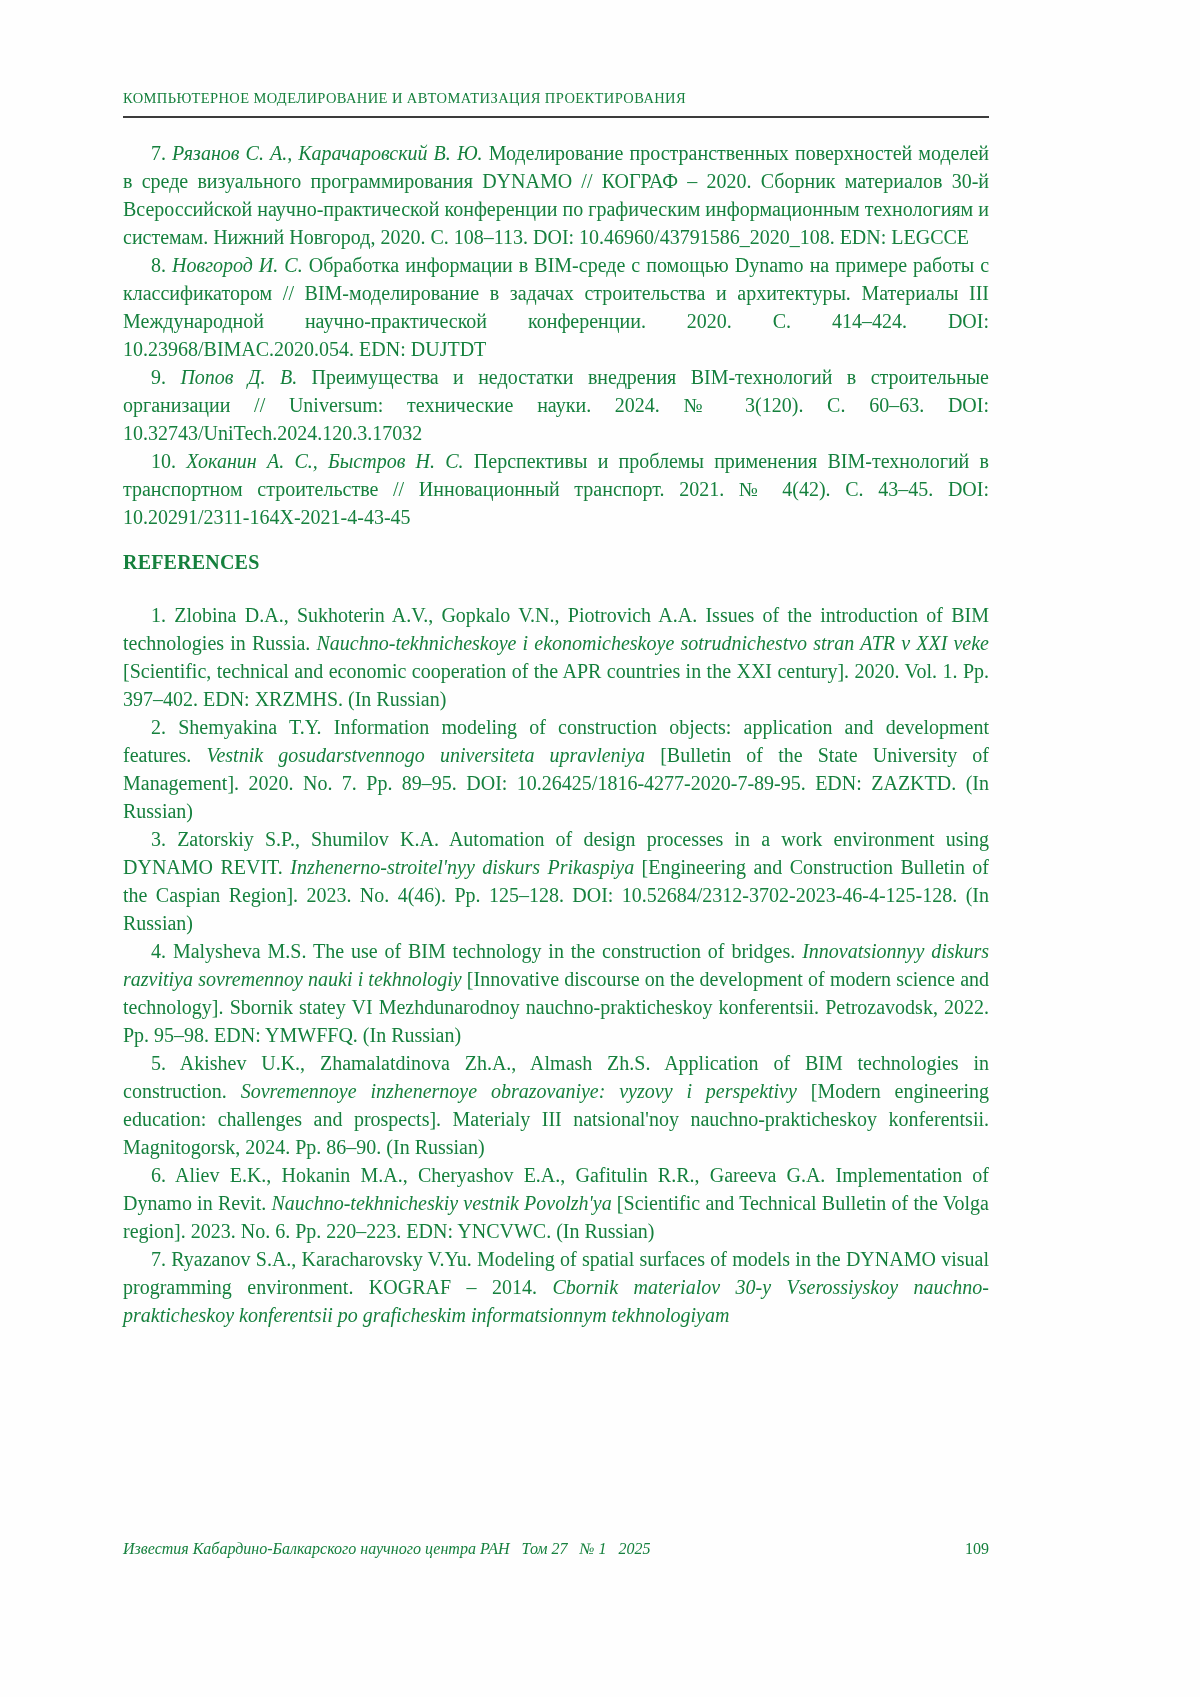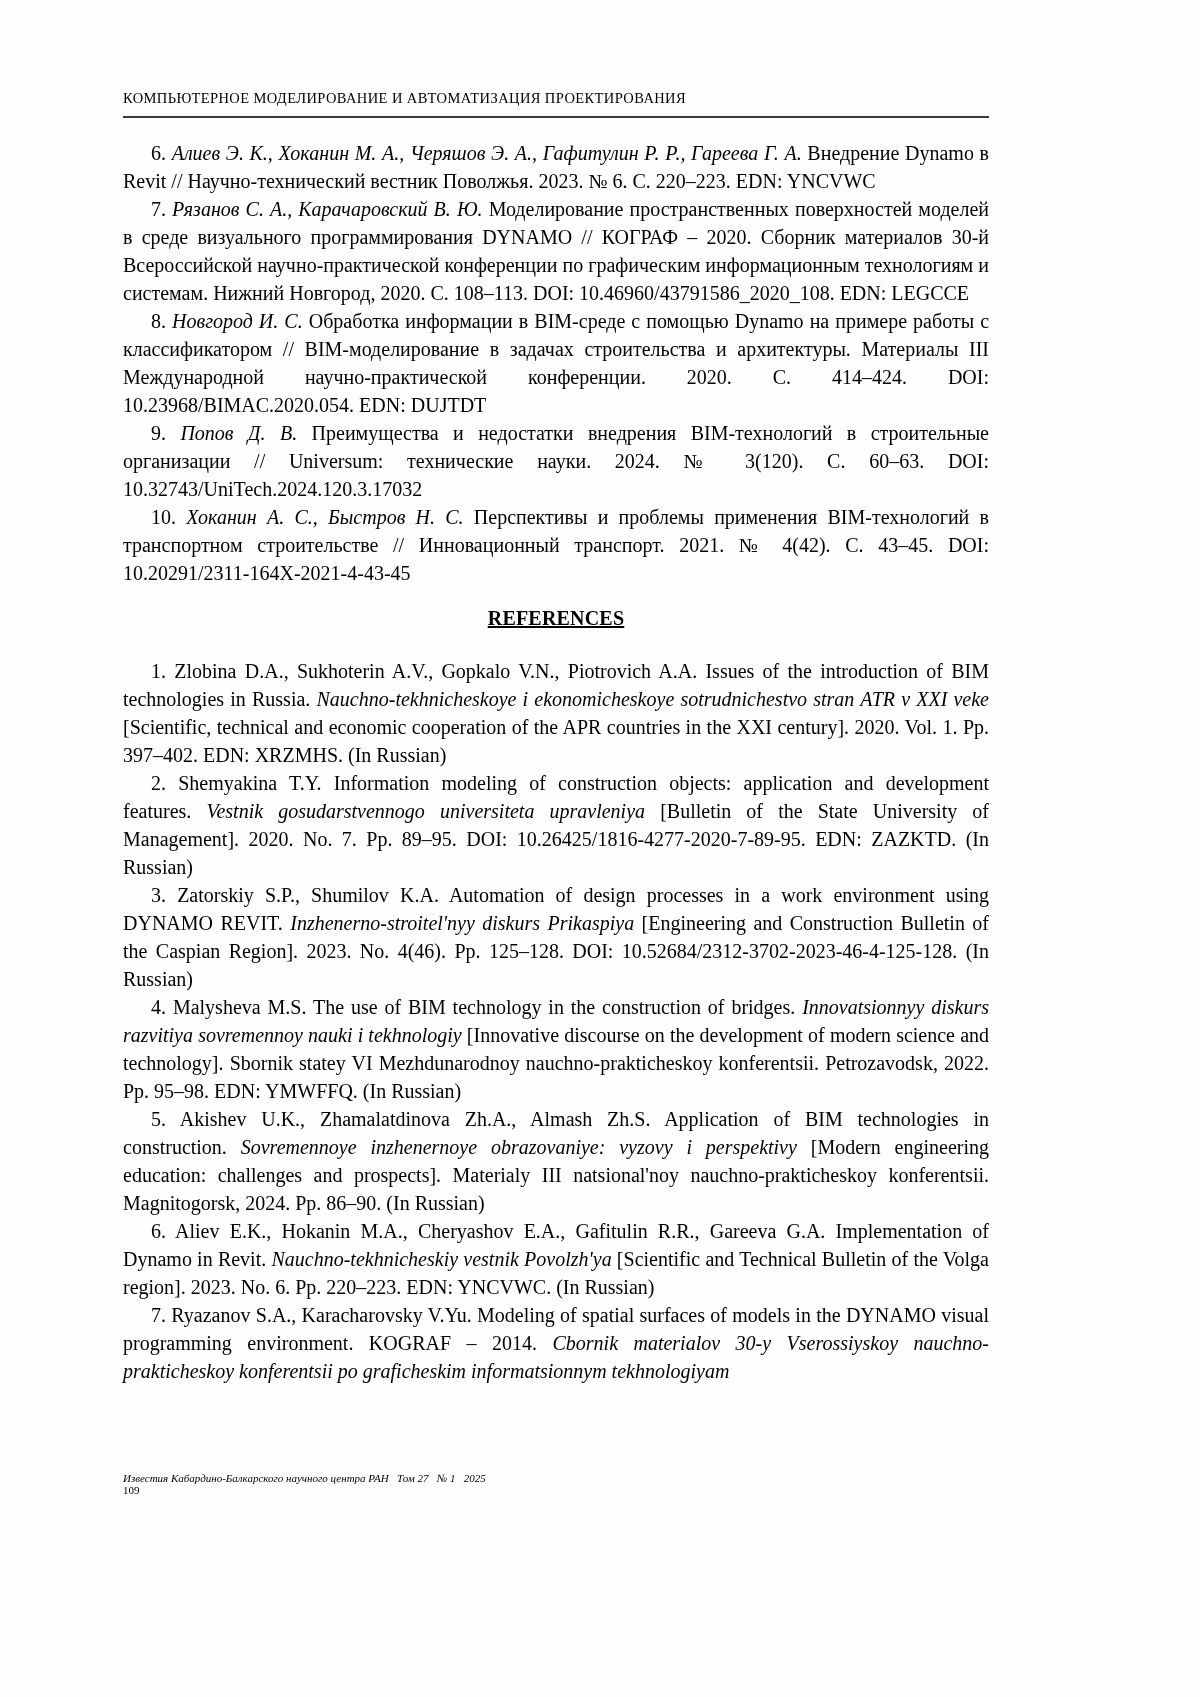--- a/index.html
+++ b/index.html
@@ -14,7 +14,7 @@
     background: #fefefe;
     overflow: hidden;
     font-family: "Liberation Serif", serif;
-    color: #000000;
+    color: #15803d;
   }
 
   .running-header {

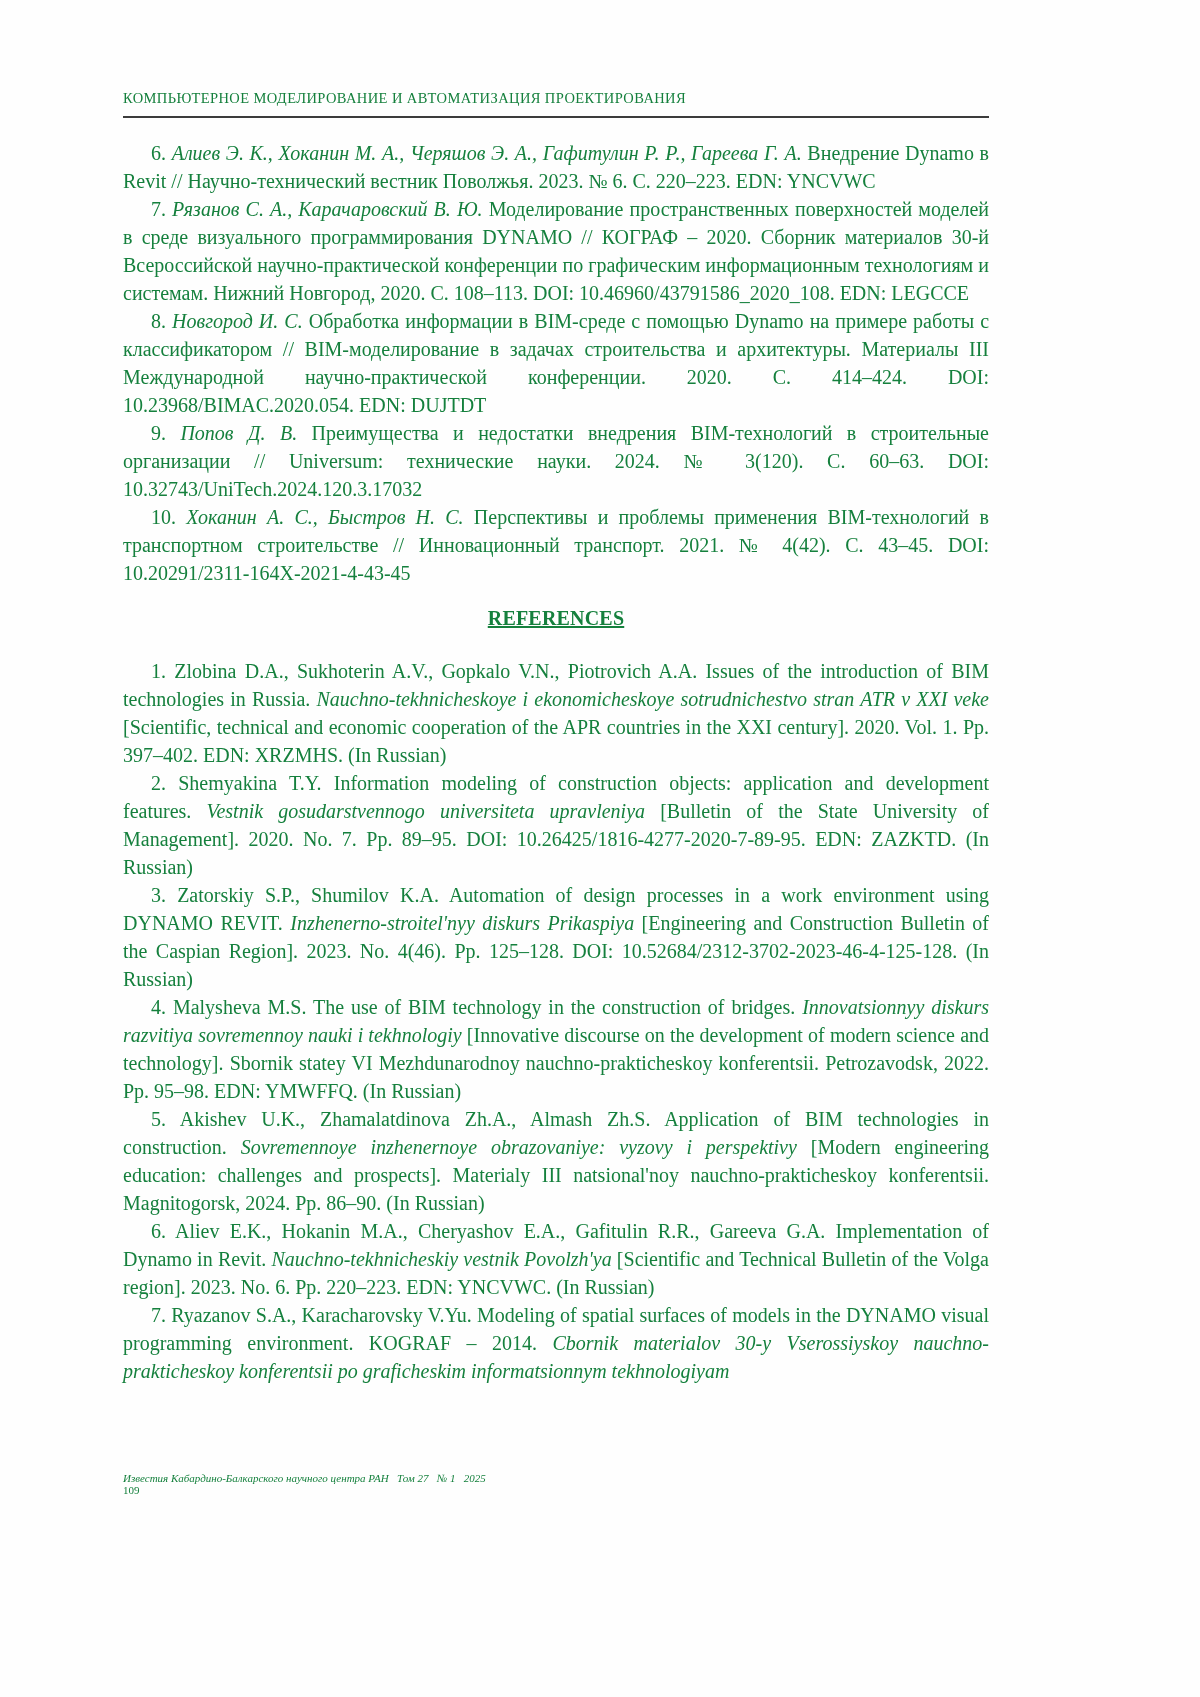--- a/index.html
+++ b/index.html
@@ -88,7 +88,6 @@
 
   <div class="body-text">
 
-    <p class="ref"><span>6. </span><span class="italic">Алиев Э. К., Хоканин М. А., Черяшов Э. А., Гафитулин Р. Р., Гареева Г. А.</span><span> Внедрение Dynamo в Revit // Научно-технический вестник Поволжья. 2023. № 6. С. 220–223. EDN: YNCVWC</span></p>
 
     <p class="ref"><span>7. </span><span class="italic">Рязанов С. А., Карачаровский В. Ю.</span><span> Моделирование пространственных поверхностей моделей в среде визуального программирования DYNAMO // КОГРАФ – 2020. Сборник материалов 30-й Всероссийской научно-практической конференции по графическим информационным технологиям и системам. Нижний Новгород, 2020. С. 108–113. DOI: 10.46960/43791586_2020_108. EDN: LEGCCE</span></p>
 

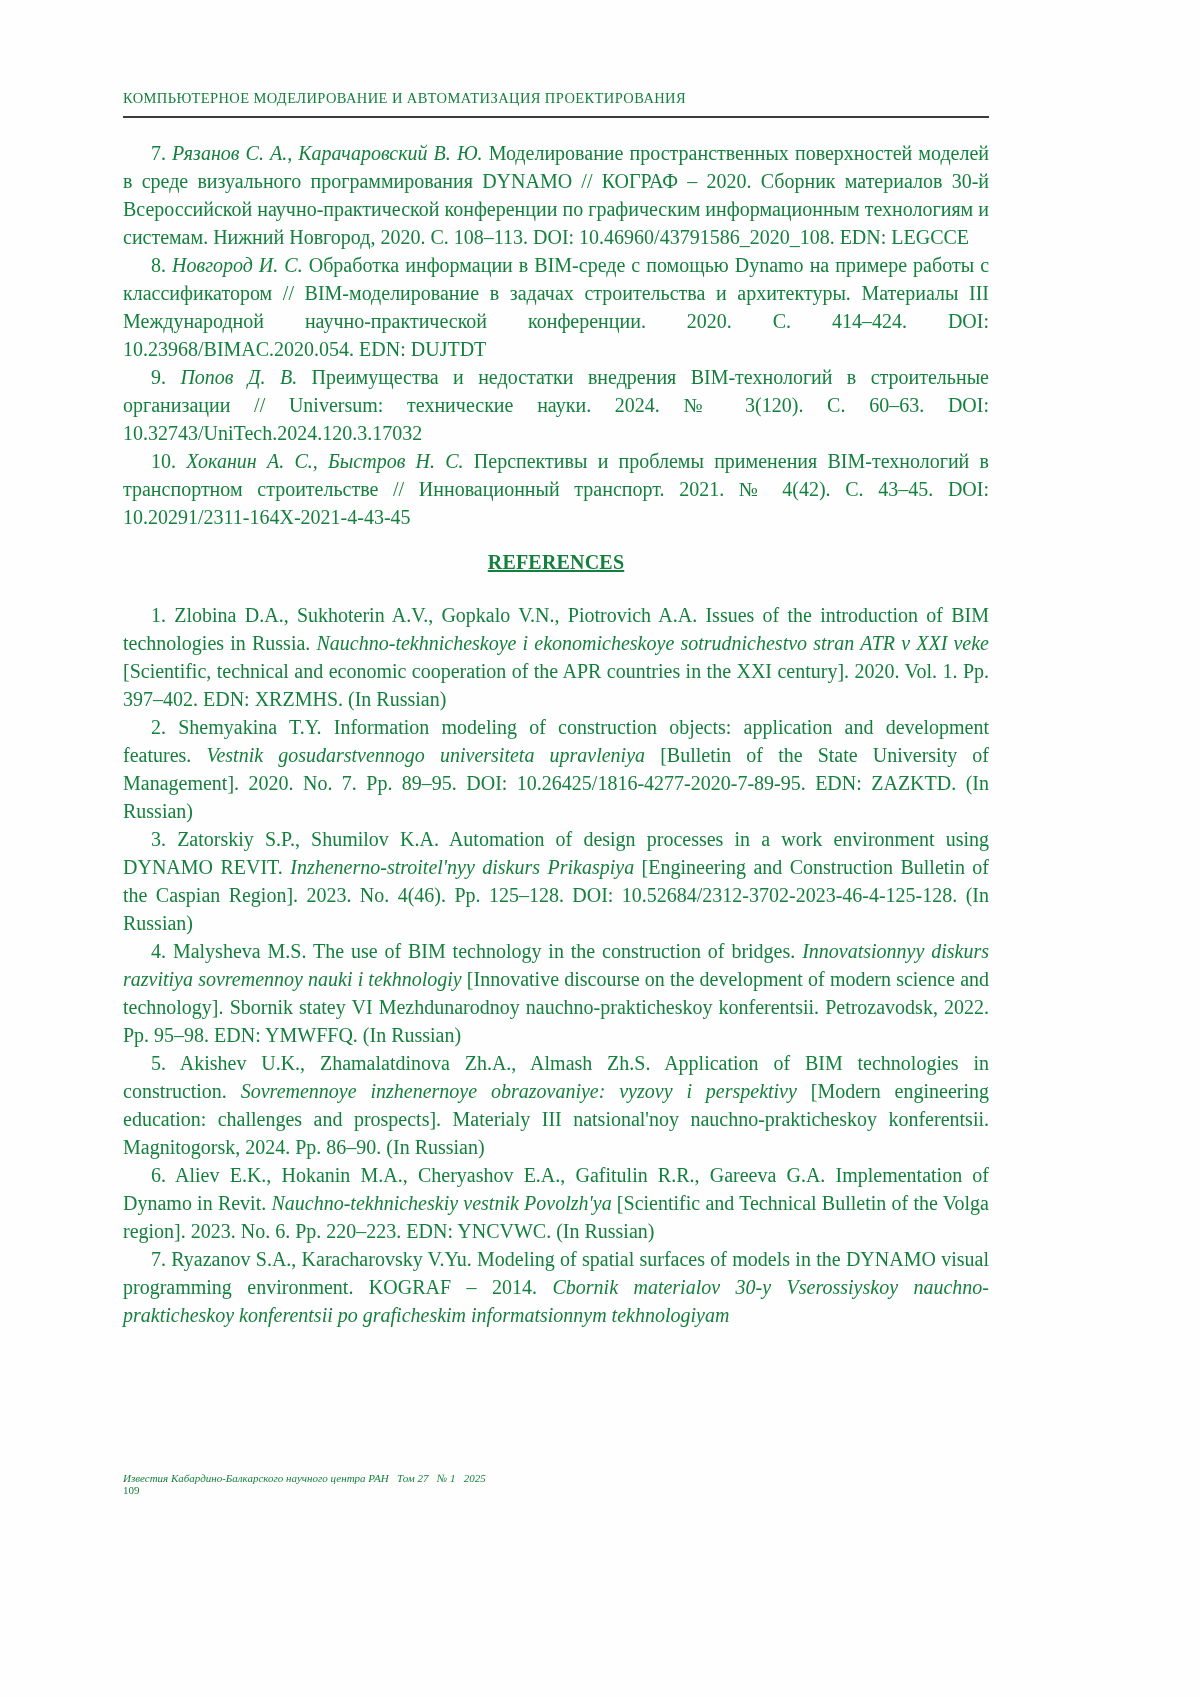--- a/index.html
+++ b/index.html
@@ -49,11 +49,10 @@
   h2.references-heading {
     font-size: 20px;
     font-weight: bold;
-    text-align: center;
+    text-align: left;
     text-indent: 0;
     margin: 17px 0 25px 0;
     letter-spacing: 0.2px;
-    text-decoration: underline;
   }
 
   .footer {

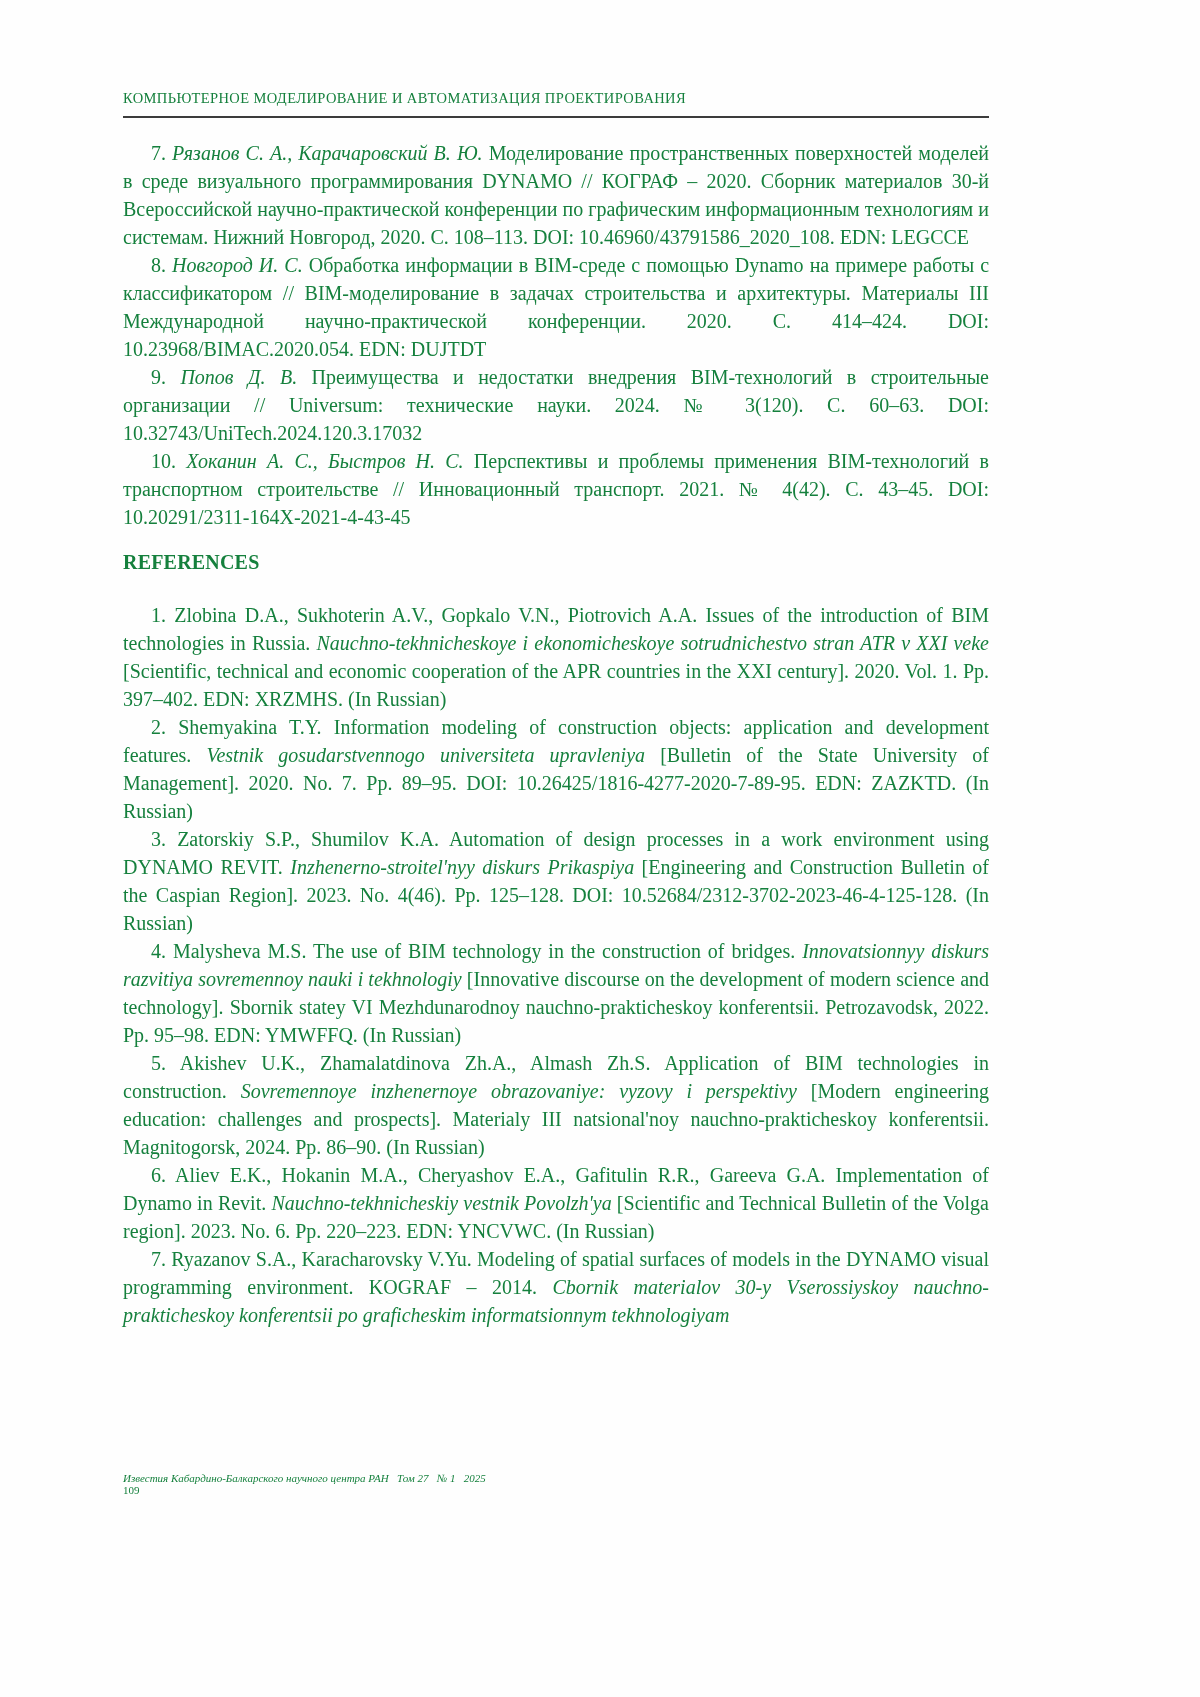--- a/index.html
+++ b/index.html
@@ -57,14 +57,13 @@
 
   .footer {
     position: absolute;
-    top: 1472px;
+    top: 1540px;
     left: 123px;
     width: 866px;
     display: flex;
     justify-content: space-between;
     align-items: baseline;
-    font-size: 11px;
-    flex-direction: column;
+    font-size: 16px;
   }
 
   .footer-journal {

